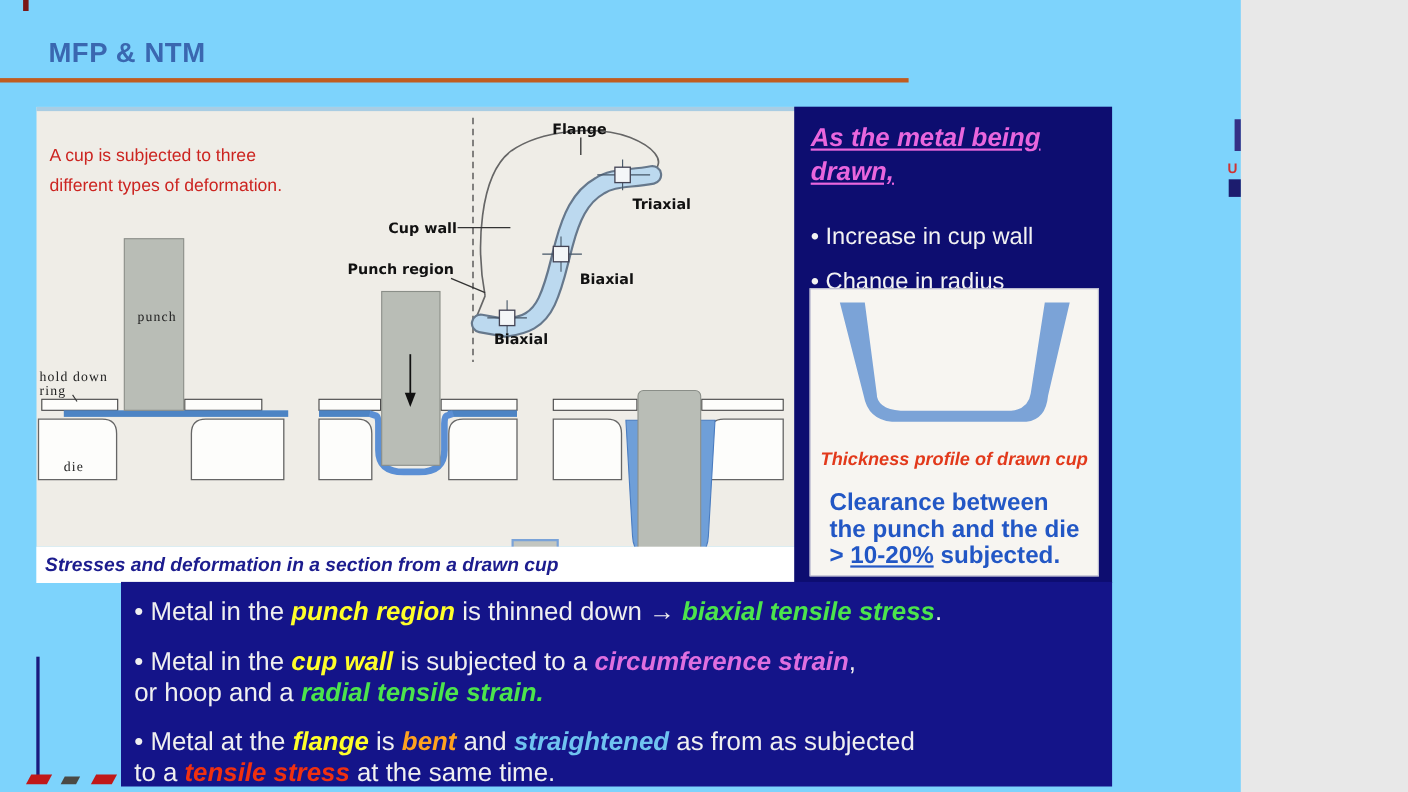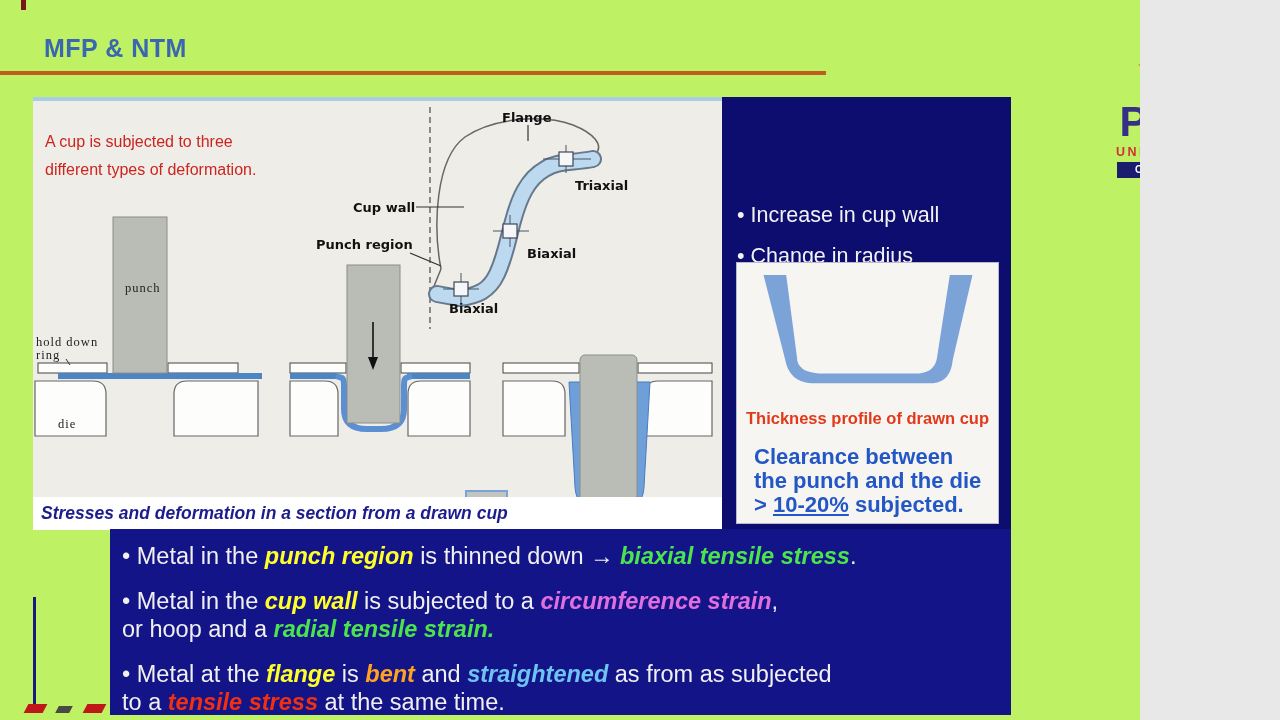--- a/index.html
+++ b/index.html
@@ -3,8 +3,8 @@
 <meta charset="utf-8">
 <style>
   html,body{margin:0;padding:0;background:#e8e8e8;}
-  .slide{position:relative;width:1128px;height:720px;background:#bef264;overflow:hidden;
-         font-family:"Liberation Sans",sans-serif;padding-left:12px;}
+  .slide{position:relative;width:1128px;height:720px;background:#7dd3fc;overflow:hidden;
+         font-family:"Liberation Sans",sans-serif;}
   .abs{position:absolute;}
 
   

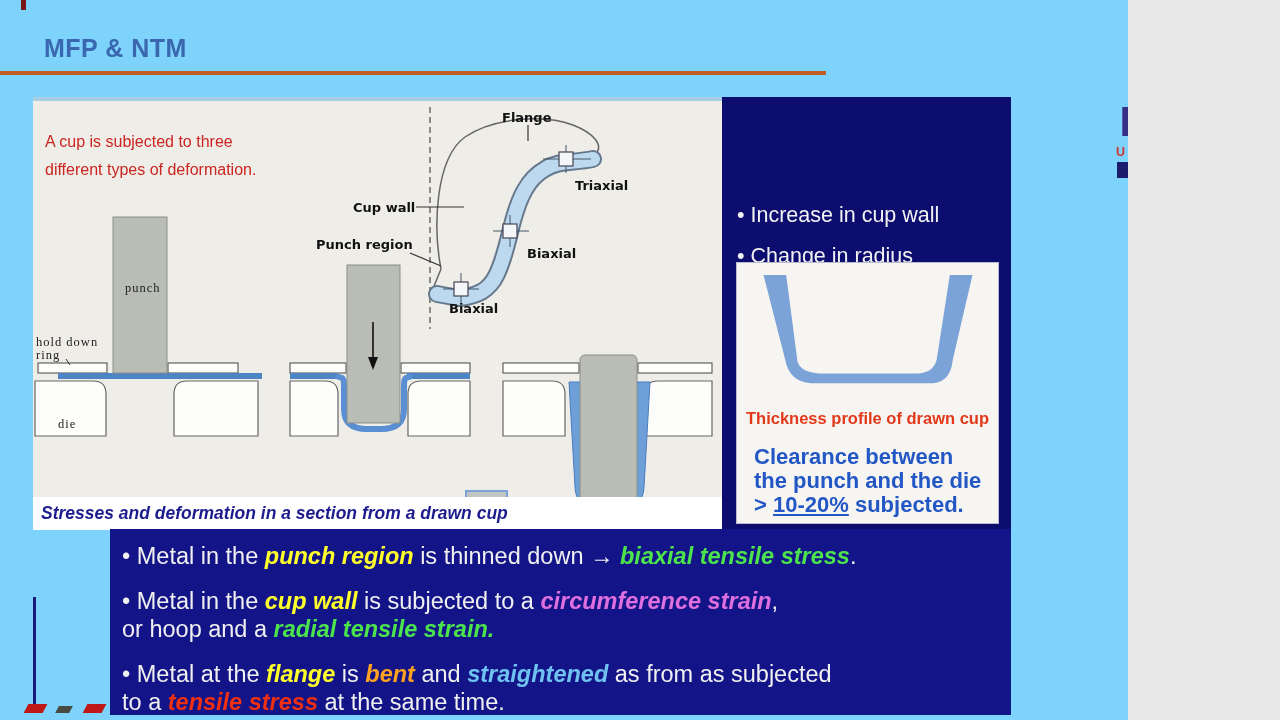--- a/index.html
+++ b/index.html
@@ -147,6 +147,7 @@
   </div>
 
   <div class="abs rpanel">
+    <div class="rp-head">As the metal being drawn,</div>
     <div class="rp-bullets">
       <div>• Increase in cup wall</div>
       <div>• Change in radius</div>

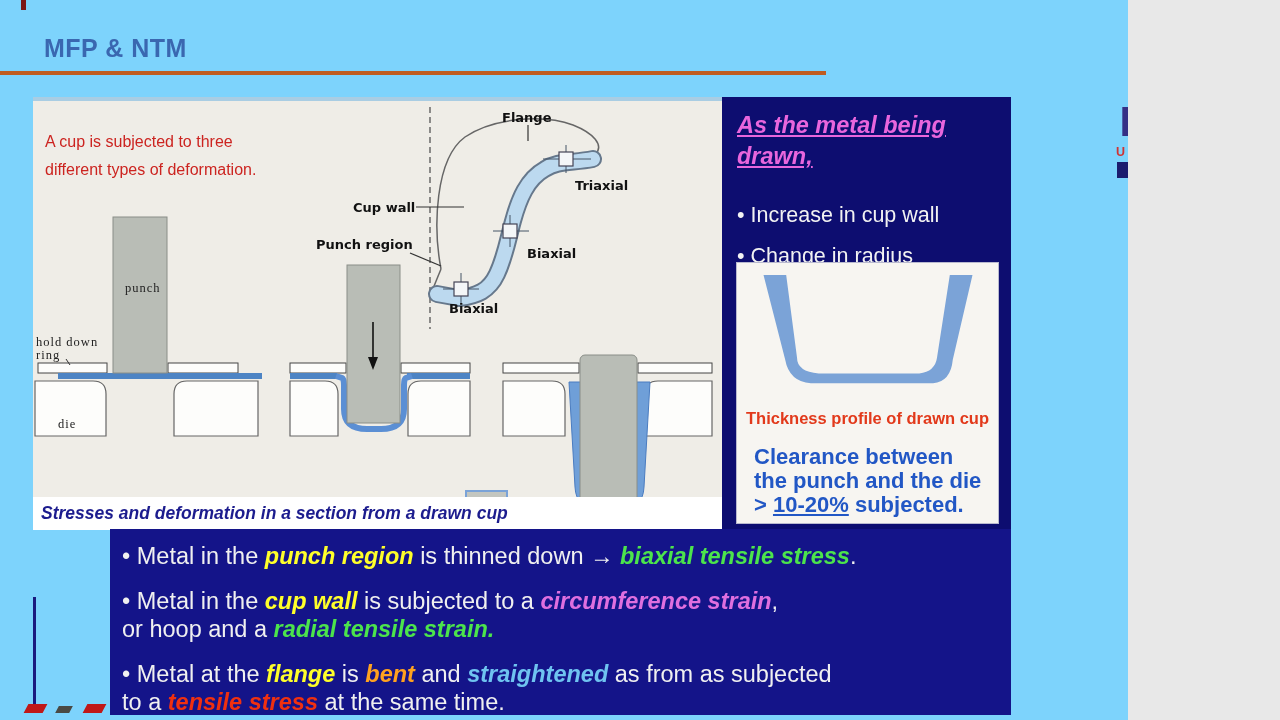--- a/index.html
+++ b/index.html
@@ -30,7 +30,7 @@
   .whitebox{position:absolute;left:14px;top:165px;width:261px;height:260px;background:#f7f5f1;
             border:1px solid #b9b9cf;}
   .profile-cap{position:absolute;left:0;top:146px;width:100%;text-align:center;font-size:16.5px;
-               font-weight:bold;color:#e2391b;}
+               font-weight:bold;font-style:italic;color:#e2391b;}
   .clearance{position:absolute;left:17px;top:182px;font-size:22px;font-weight:bold;
              color:#2257c5;line-height:24px;}
   .s-u{text-decoration:underline;margin-top:10px;}

